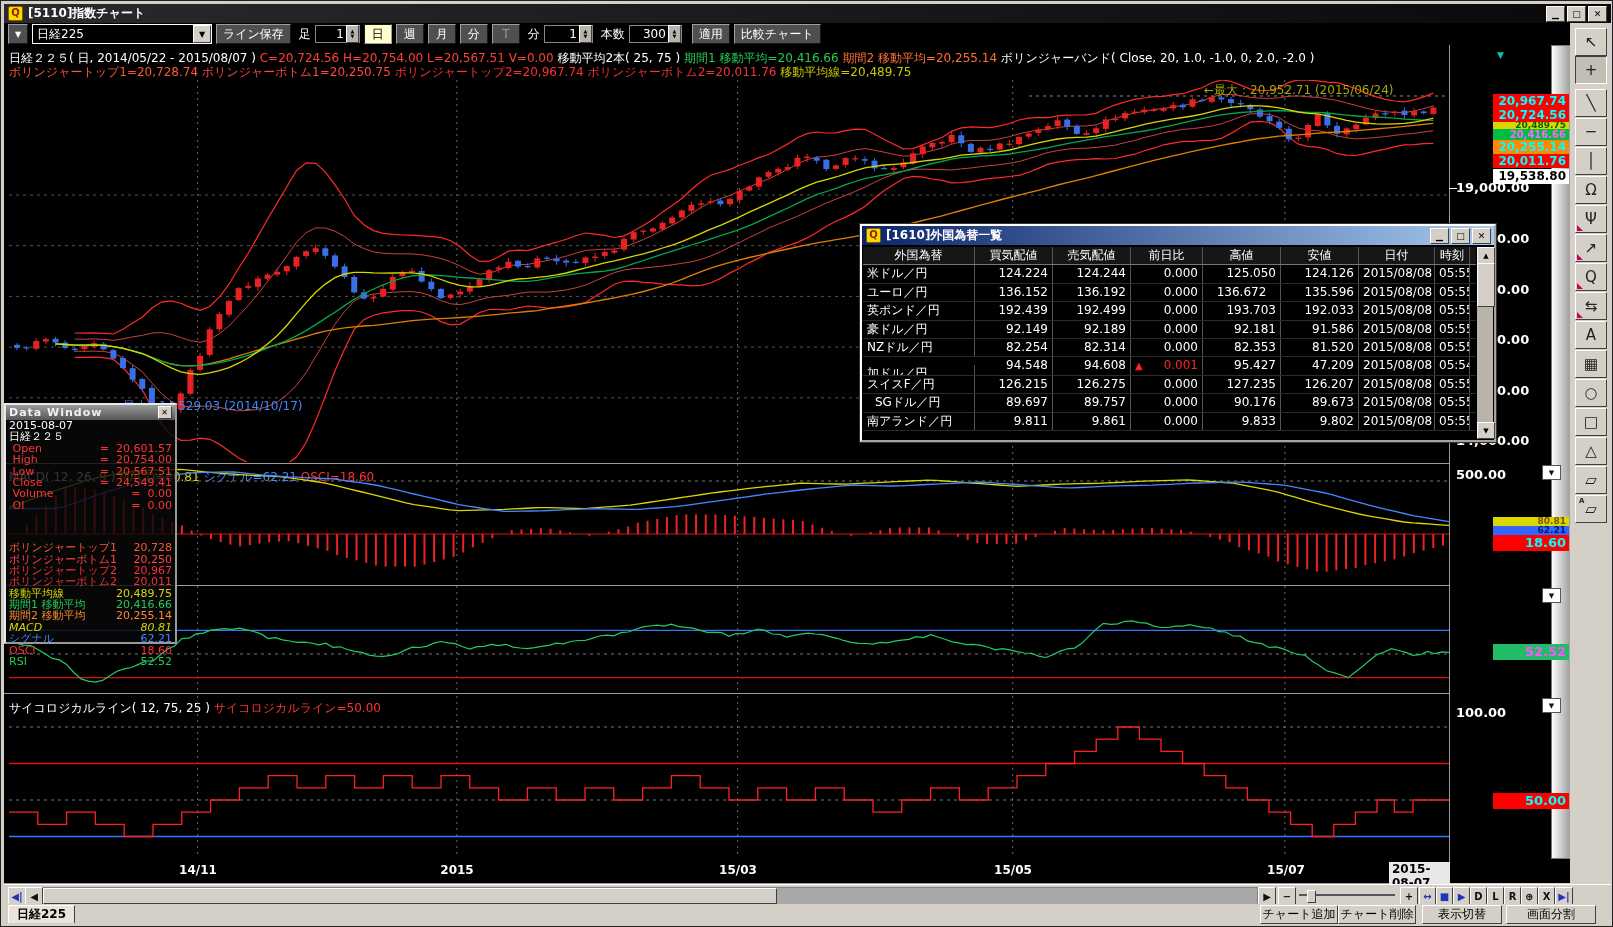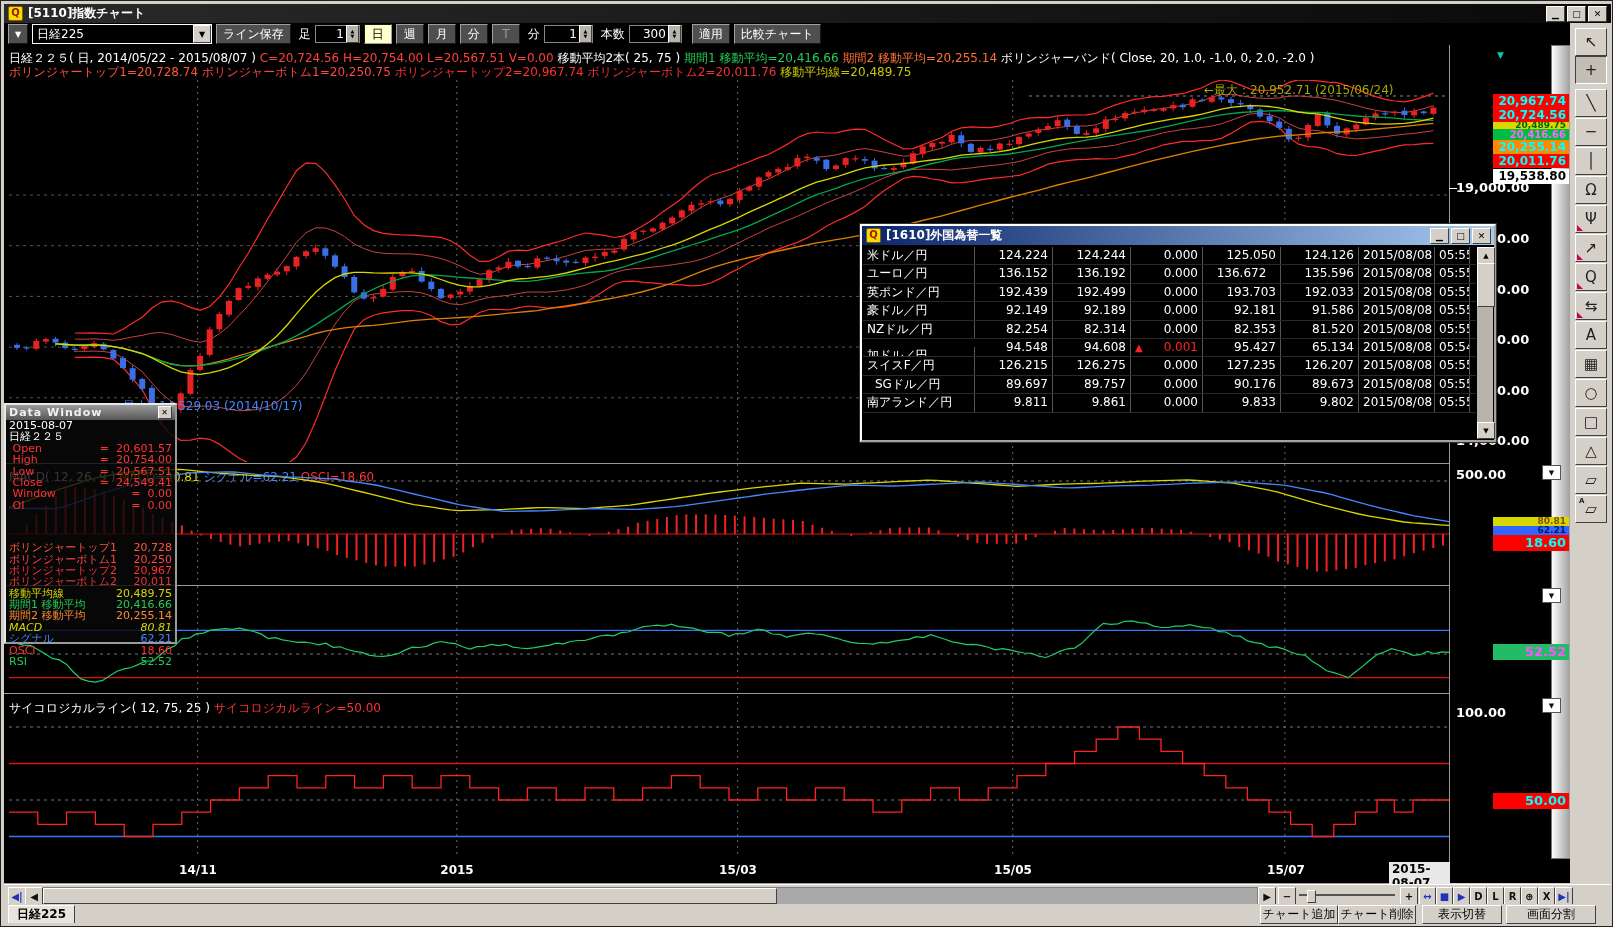--- a/index.html
+++ b/index.html
@@ -720,6 +720,16 @@
         </span>
     </div>
     <div id="ftable">
+        <div class="frow head">
+          <div class="fc" style="width: 112px; text-align: center;">外国為替</div>
+          <div class="fc" style="width: 78px; text-align: center;">買気配値</div>
+          <div class="fc" style="width: 78px; text-align: center;">売気配値</div>
+          <div class="fc" style="width: 72px; text-align: center;">前日比</div>
+          <div class="fc" style="width: 78px; text-align: center;">高値</div>
+          <div class="fc" style="width: 78px; text-align: center;">安値</div>
+          <div class="fc" style="width: 76px; text-align: center;">日付</div>
+          <div class="fc" style="width: 35px; text-align: center;">時刻</div>
+        </div>
         <div class="frow">
           <div class="fc" style="width: 112px;">米ドル／円</div>
           <div class="fc num" style="width: 78px;">124.224</div>

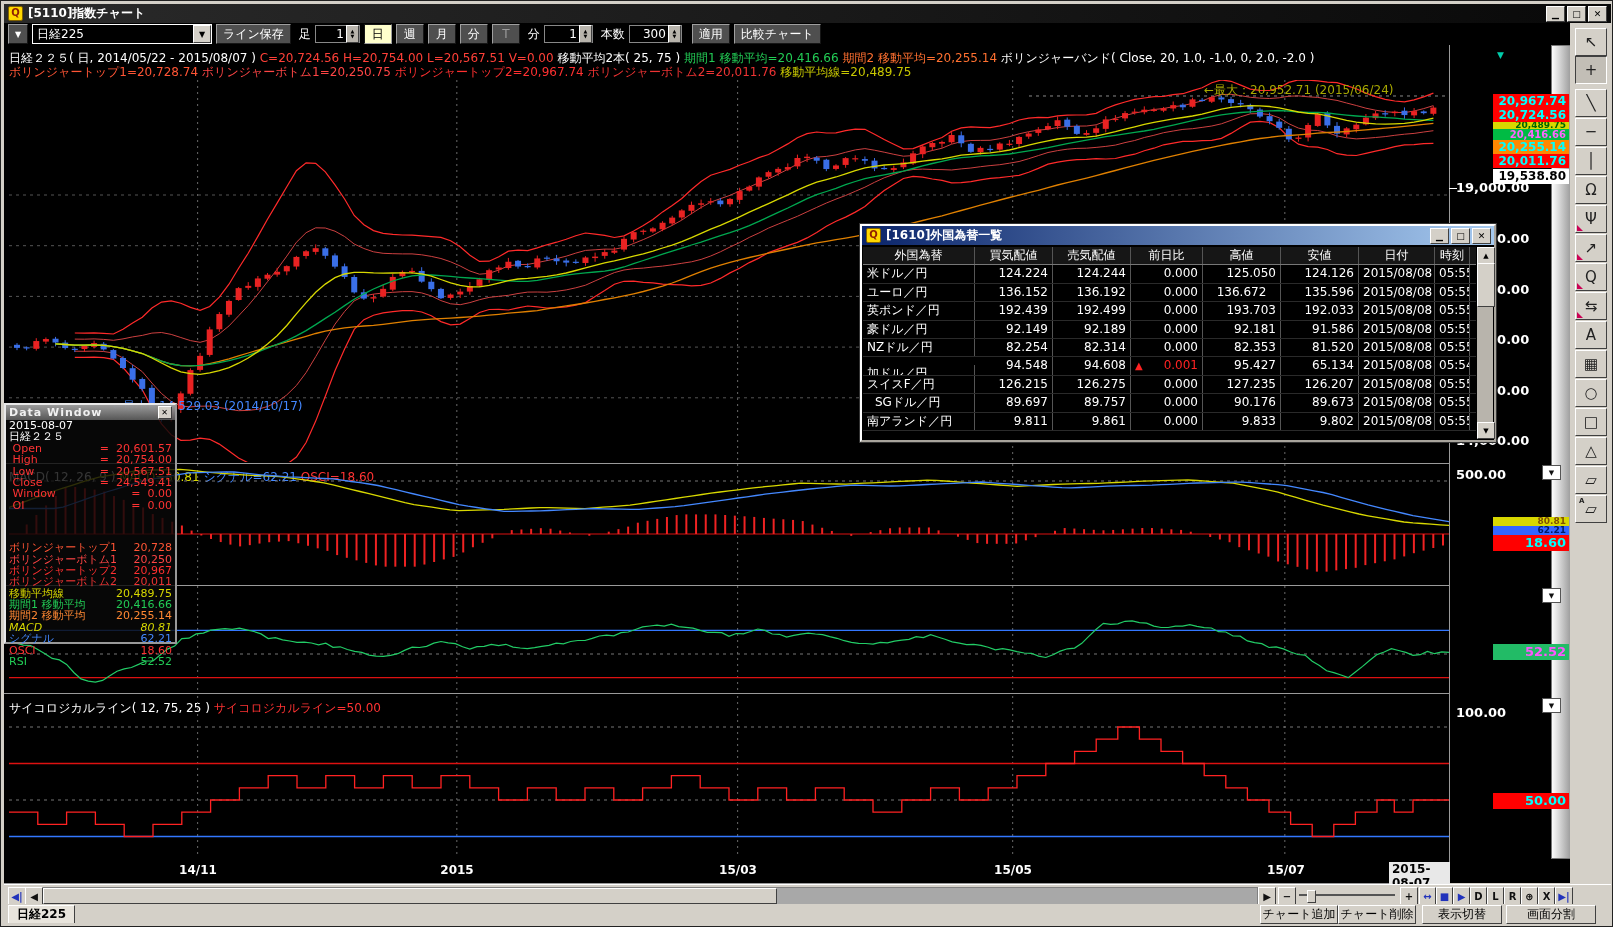--- a/index.html
+++ b/index.html
@@ -804,7 +804,7 @@
             <span style="margin-left: auto; color: rgb(255, 34, 34);">0.001</span>
           </div>
           <div class="fc num" style="width: 78px;">95.427</div>
-          <div class="fc num" style="width: 78px;">65.134</div>
+          <div class="fc num" style="width: 78px;">47.209</div>
           <div class="fc num" style="width: 76px;">2015/08/08</div>
           <div class="fc" style="width: 35px;">05:54</div>
         </div>

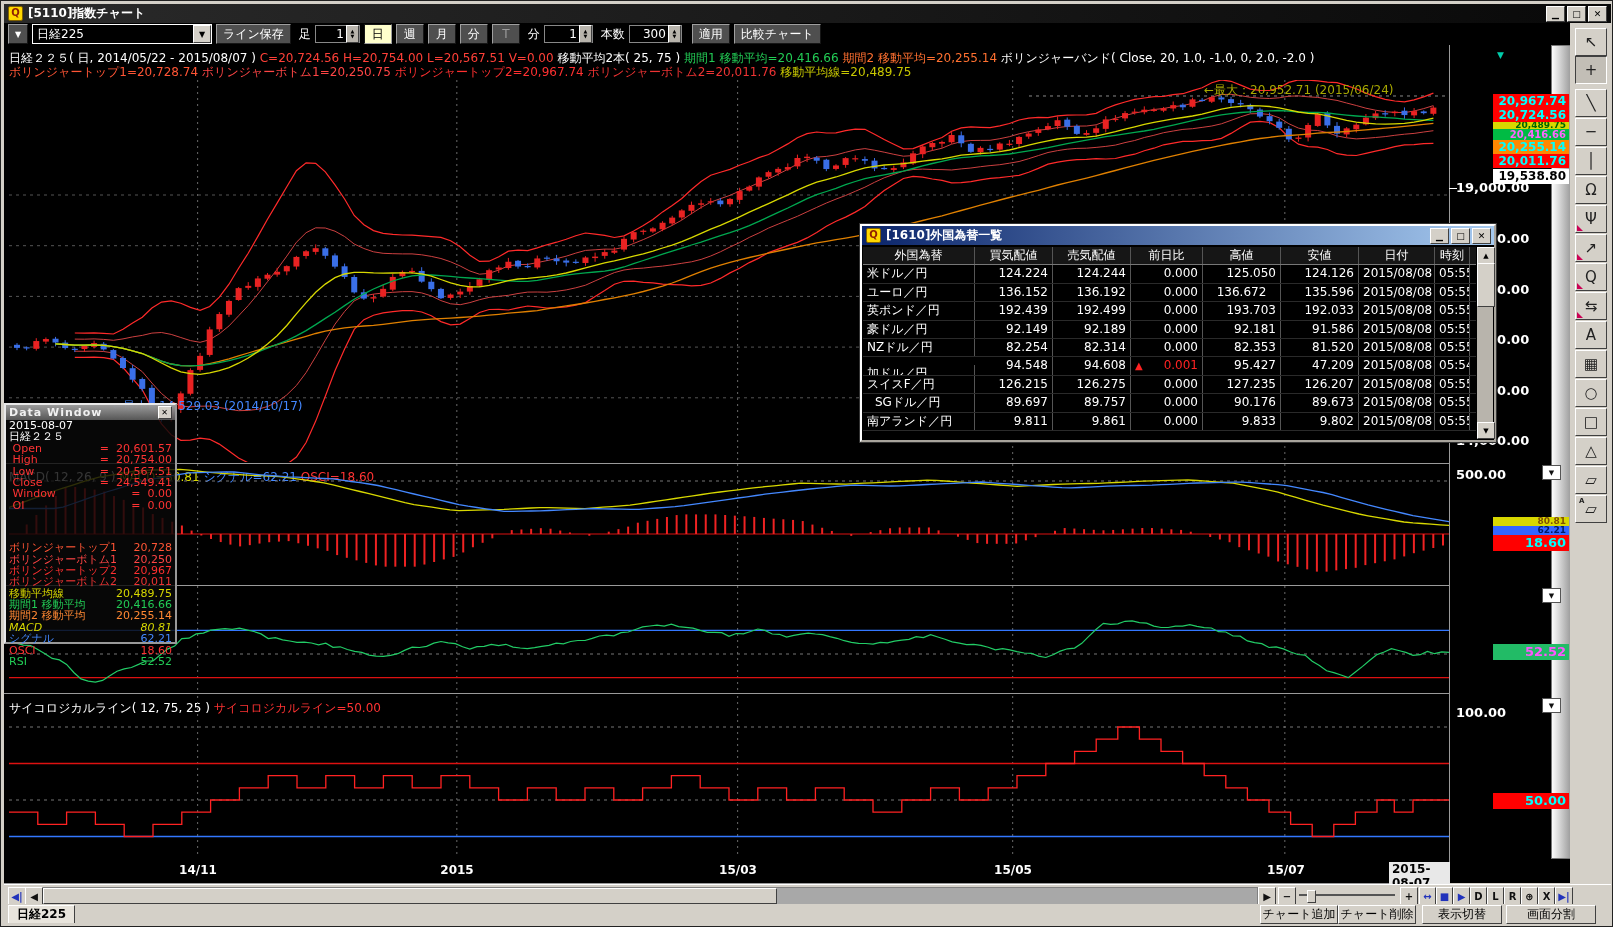--- a/index.html
+++ b/index.html
@@ -693,7 +693,7 @@
         <div class="drow" style="color: rgb(255, 51, 51);"><span> High</span><span class="dv">=  20,754.00</span></div>
         <div class="drow" style="color: rgb(255, 51, 51);"><span> Low</span><span class="dv">=  20,567.51</span></div>
         <div class="drow" style="color: rgb(255, 51, 51);"><span> Close</span><span class="dv">=  24,549.41</span></div>
-        <div class="drow" style="color: rgb(255, 51, 51);"><span> Window</span><span class="dv">=  0.00</span></div>
+        <div class="drow" style="color: rgb(255, 51, 51);"><span> Volume</span><span class="dv">=  0.00</span></div>
         <div class="drow" style="color: rgb(255, 51, 51);"><span> OI</span><span class="dv">=  0.00</span></div>
         <div class="drow" style="color: rgb(255, 85, 53); margin-top: 31px;"><span>ボリンジャートップ1</span><span class="dv">20,728</span></div>
         <div class="drow" style="color: rgb(255, 69, 69);"><span>ボリンジャーボトム1</span><span class="dv">20,250</span></div>

